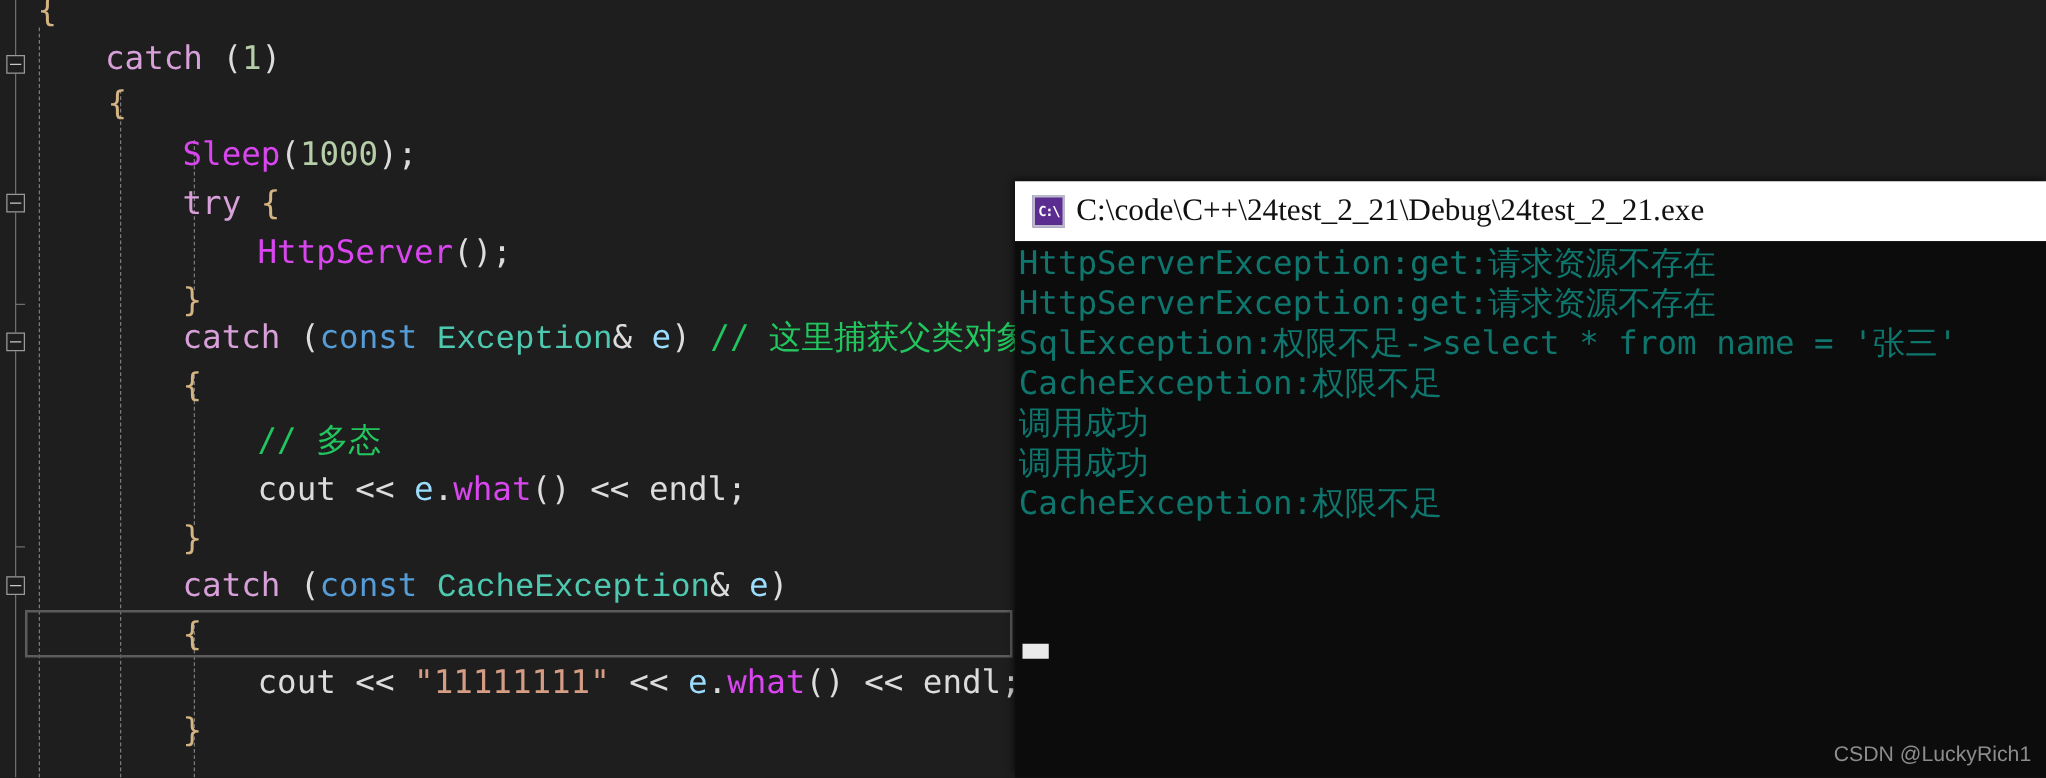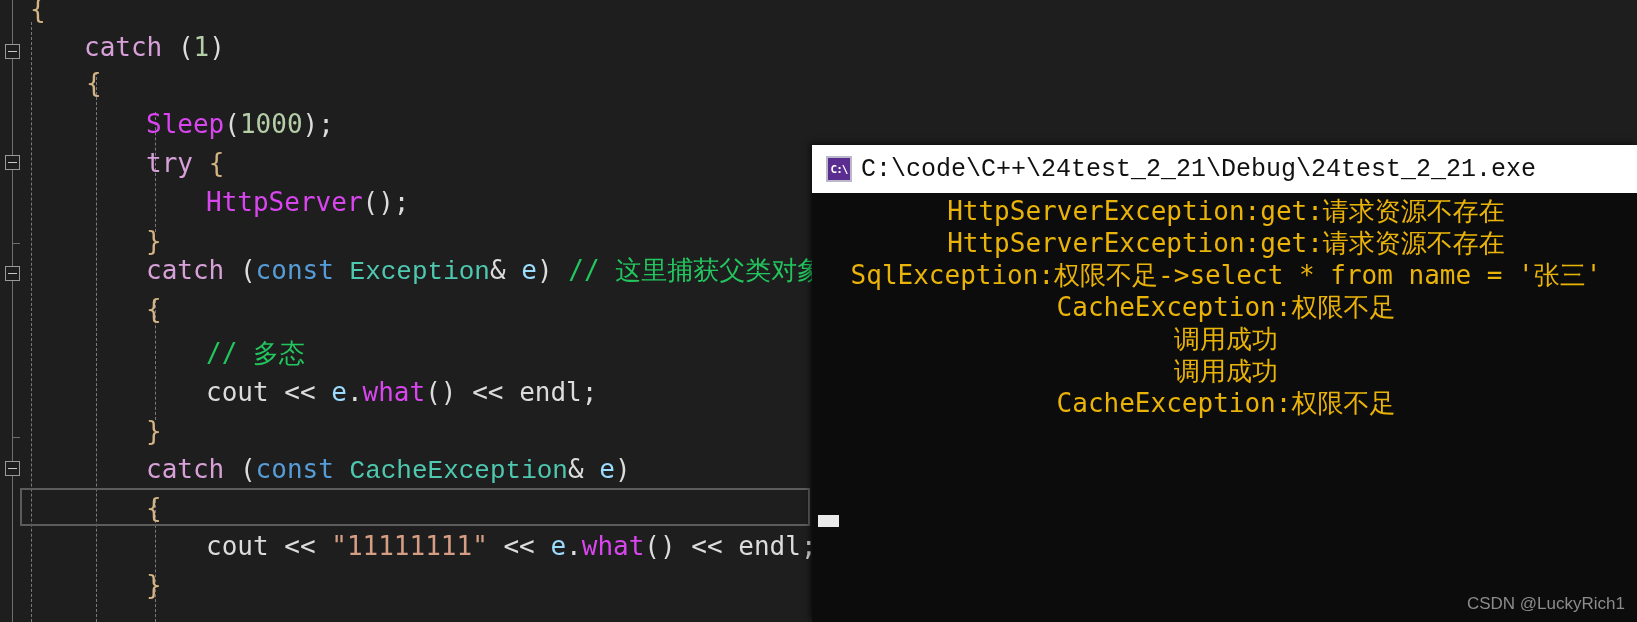--- a/index.html
+++ b/index.html
@@ -139,7 +139,7 @@
     line-height: 1;
   }
   #console-title {
-    font-family: Liberation Mono, monospace;
+    font-family: Liberation Serif, serif;
     font-size: 25px;
     color: #111111;
     white-space: nowrap;

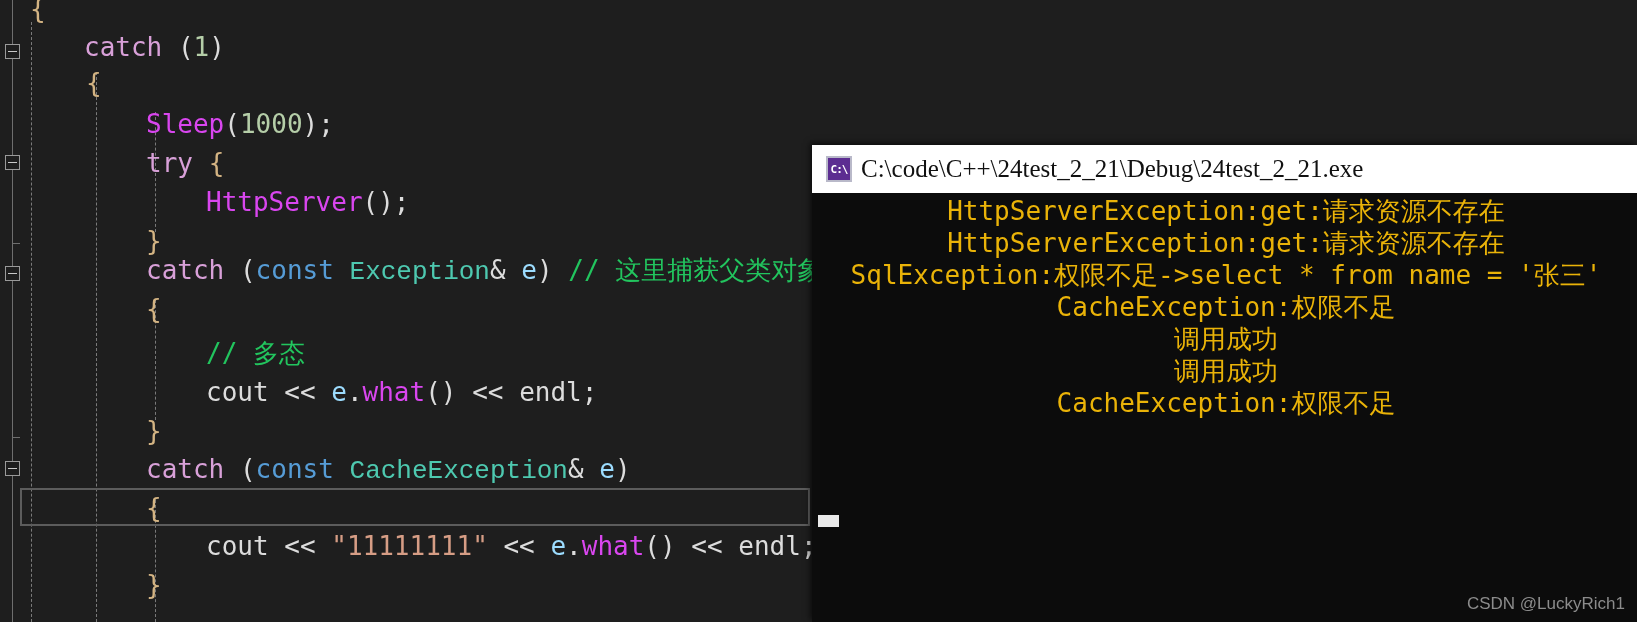--- a/index.html
+++ b/index.html
@@ -156,10 +156,9 @@
     font-family: "DejaVu Sans Mono", monospace;
     font-size: 26px;
     line-height: 32px;
-    color: #eab308;
+    color: #0f766e;
     white-space: pre;
     padding-left: 3px;
-    text-align: center;
   }
   #console-cursor {
     position: absolute;

